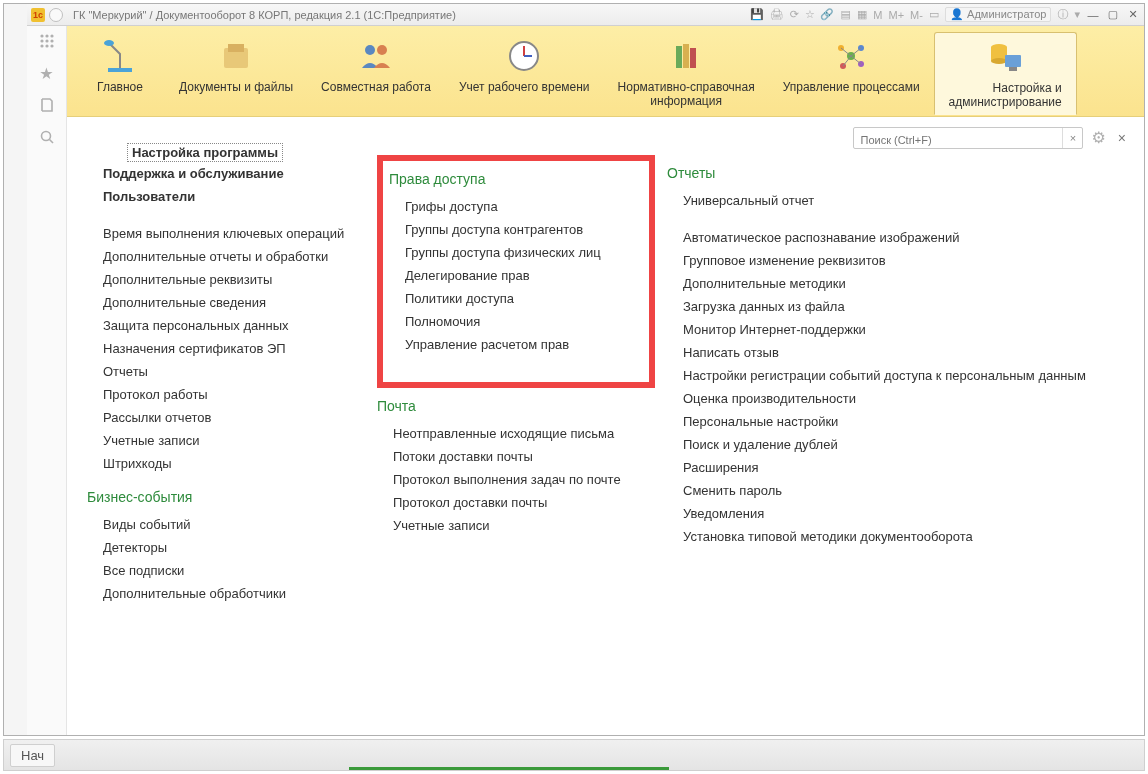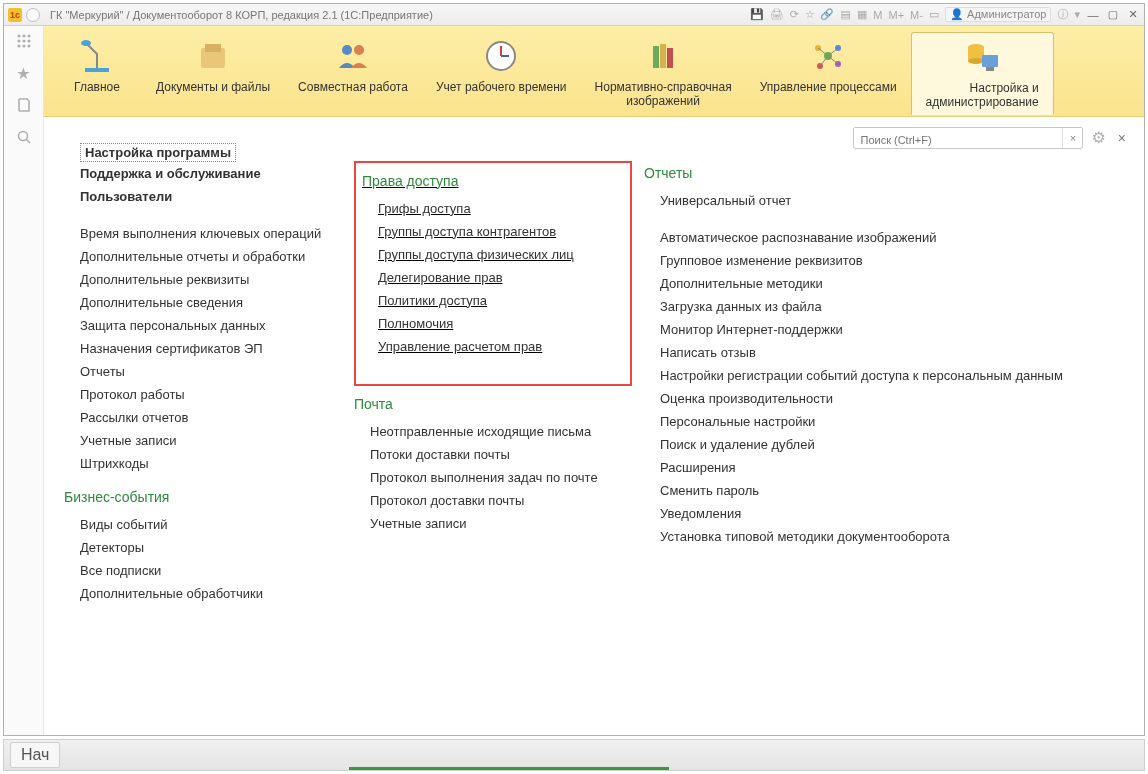--- a/index.html
+++ b/index.html
@@ -21,6 +21,7 @@
     display: flex;
     flex-direction: column;
     background: #f5f5f5;
+    padding-left: 23px;
   }
   .titlebar {
     height: 22px;

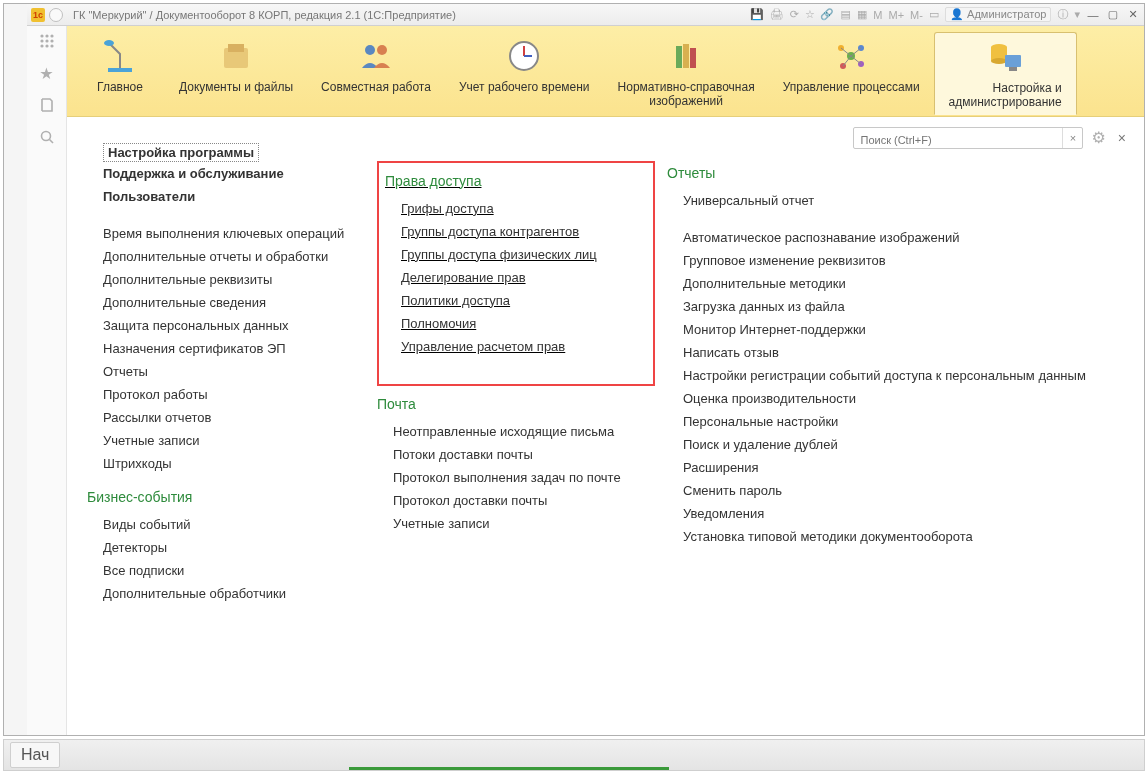--- a/index.html
+++ b/index.html
@@ -315,7 +315,7 @@
               </svg>
           </div>
           <div class="tlabel" style="white-space:pre-line;">Нормативно-справочная
-изображений</div>
+информация</div>
         </div>
         <div class="tab">
           <div class="ticon">

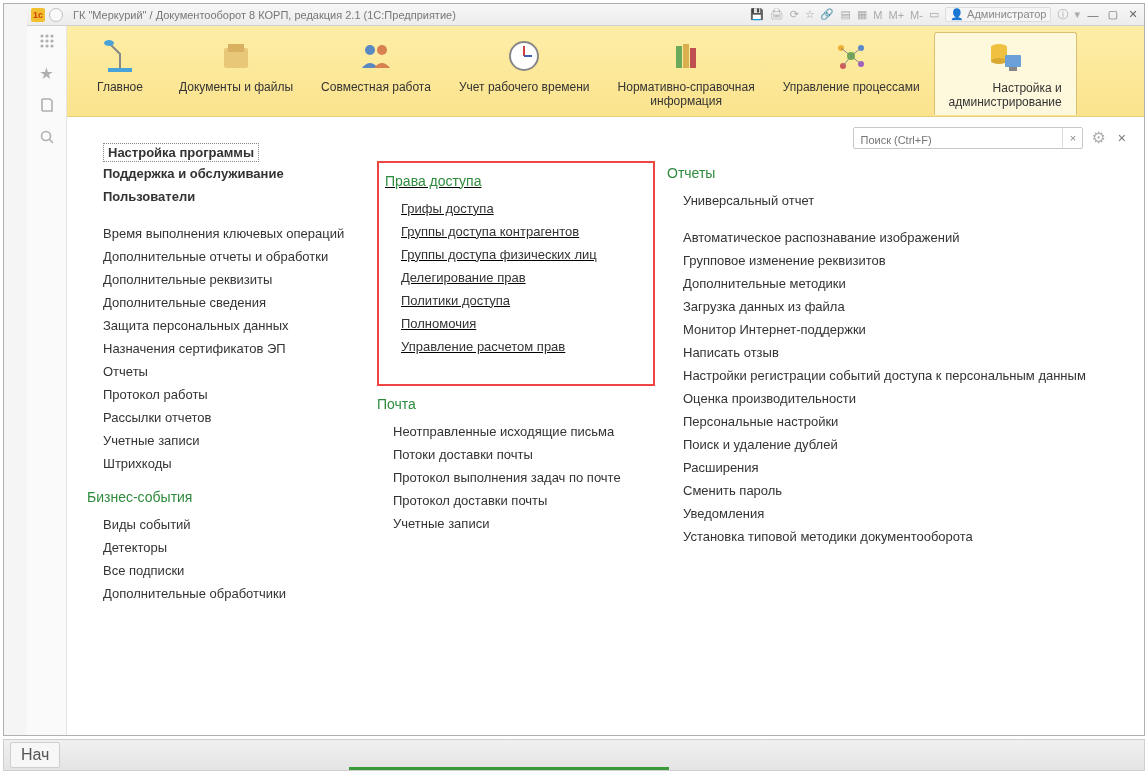--- a/index.html
+++ b/index.html
@@ -164,6 +164,7 @@
     border: 1px dotted #888;
     padding: 1px 4px;
     font-weight: bold;
+    margin-left: 24px;
   }
   .highlight-box {
     border: 2px solid #ef4444;

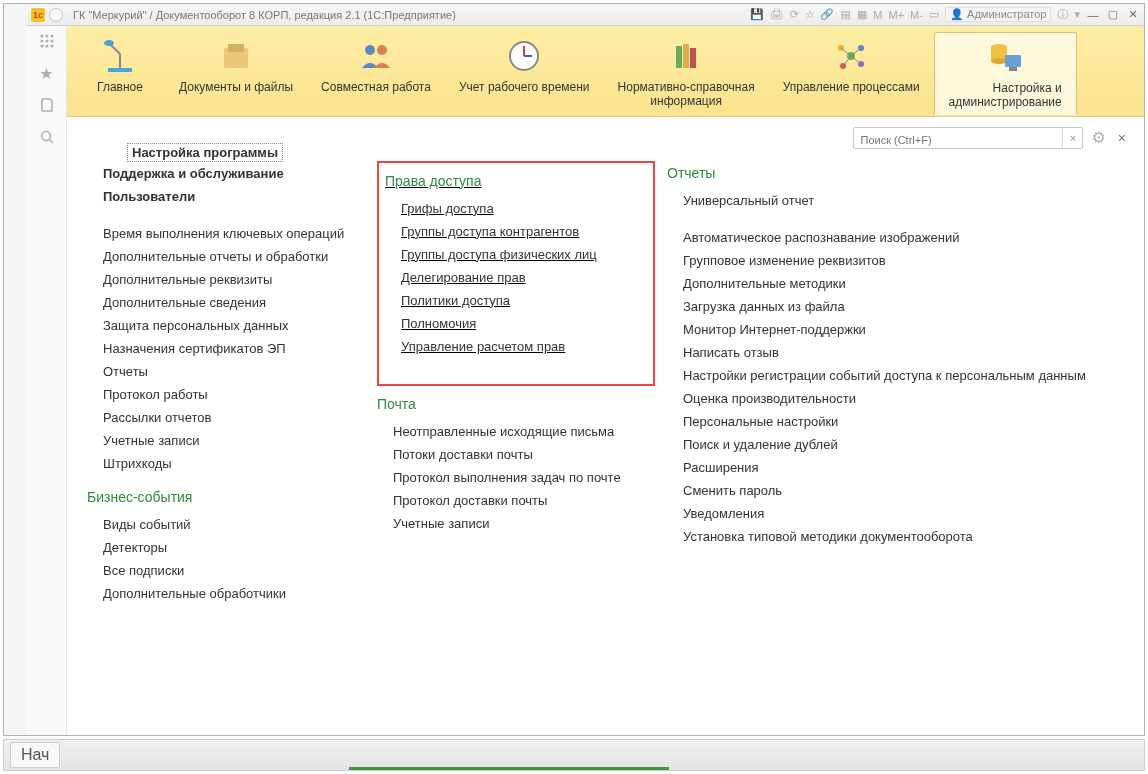--- a/index.html
+++ b/index.html
@@ -167,10 +167,9 @@
     margin-left: 24px;
   }
   .highlight-box {
-    border: 2px solid #ef4444;
+    border: 6px solid #ef4444;
     padding: 8px 6px 12px 6px;
-    margin-top: 18px;
-    text-decoration: underline;
+    margin-top: 12px;
   }
   .highlight-box .section-head { margin-top: 2px; }
 

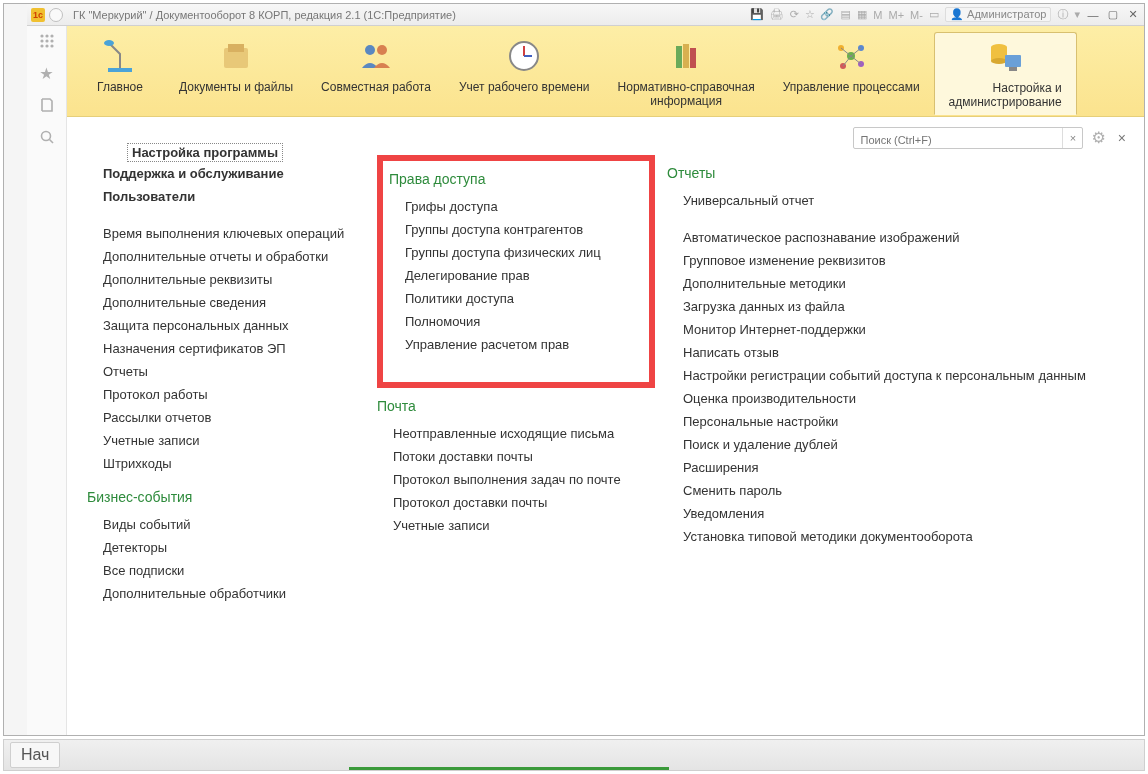--- a/index.html
+++ b/index.html
@@ -186,7 +186,7 @@
     border: 1px solid #cfcfcf;
     background: #f7f7f7;
     padding: 3px 10px;
-    font-size: 16px;
+    font-size: 13px;
     color: #555;
     border-radius: 2px;
   }

